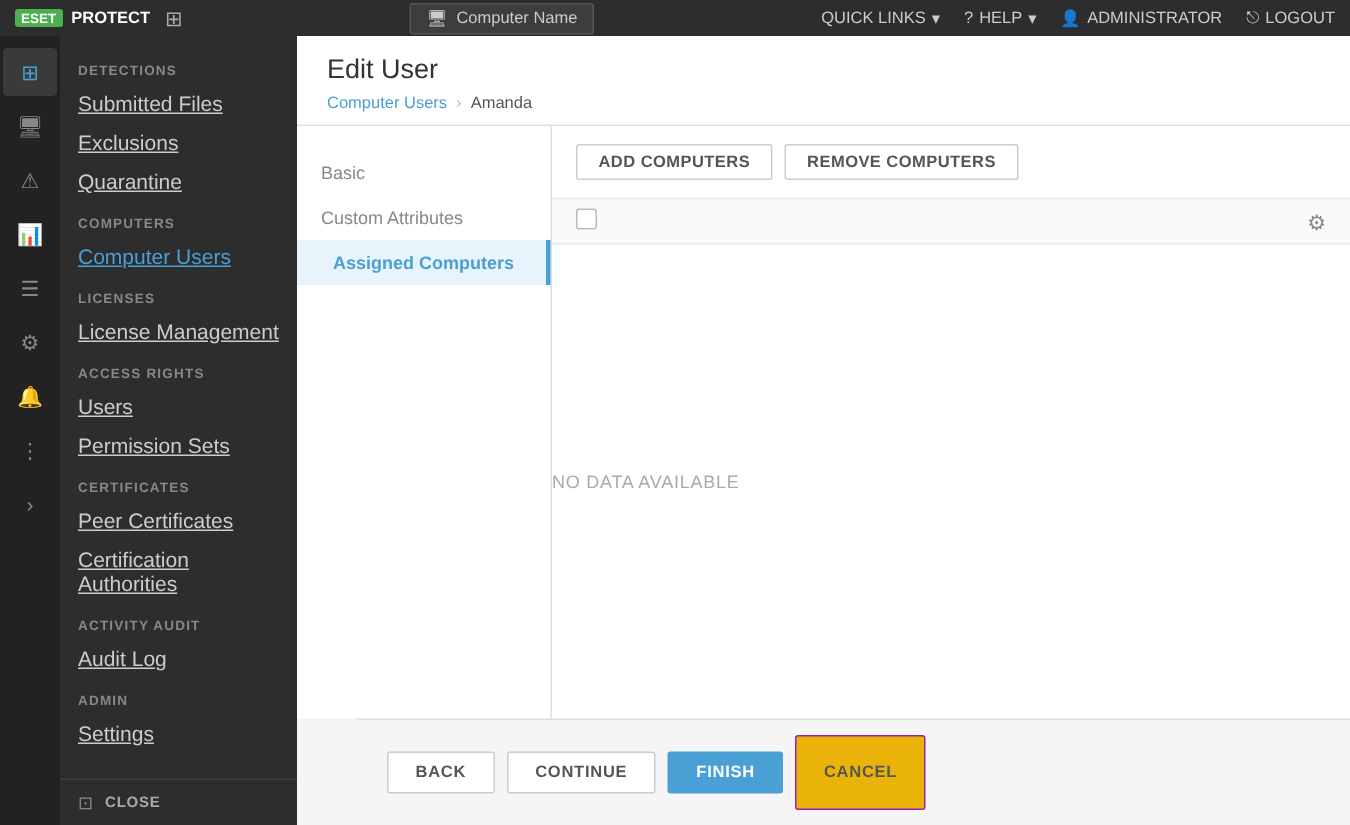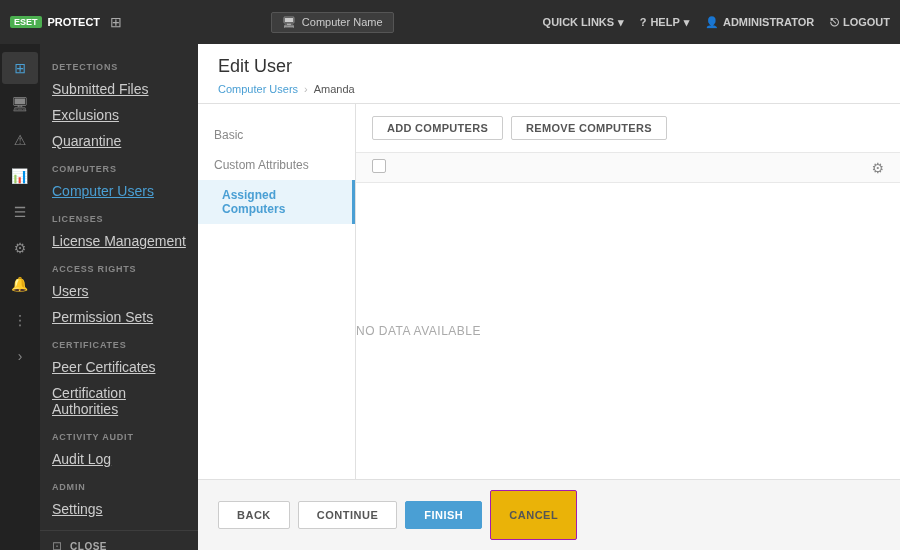--- a/index.html
+++ b/index.html
@@ -7,7 +7,7 @@
 
     
     .topbar {
-      height: 44px;
+      height: 24px;
       background: #2d2d2d;
       display: flex;
       align-items: center;

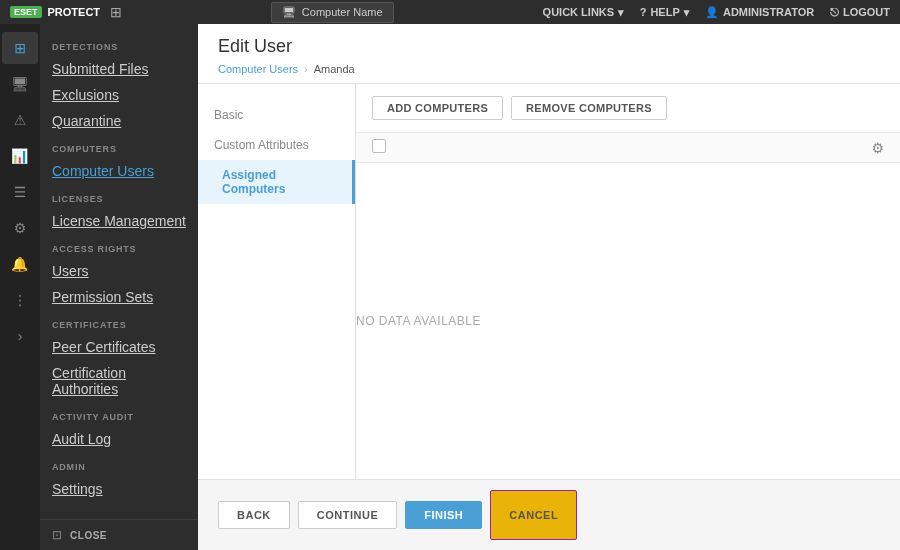--- a/index.html
+++ b/index.html
@@ -22,7 +22,7 @@
     .topbar-center { display: flex; align-items: center; gap: 6px; }
     .computer-name-box { background: #3d3d3d; border: 1px solid #555; color: #ccc; padding: 3px 10px; border-radius: 2px; font-size: 11px; display: flex; align-items: center; gap: 6px; }
     .topbar-right { display: flex; align-items: center; gap: 16px; }
-    .topbar-right-item { color: #ccc; font-size: 11px; display: flex; align-items: center; gap: 4px; cursor: pointer; font-weight: bold; }
+    .topbar-right-item { color: #ccc; font-size: 11px; display: flex; align-items: center; gap: 4px; cursor: pointer; }
 
     
     .main-layout { display: flex; flex: 1; overflow: hidden; }

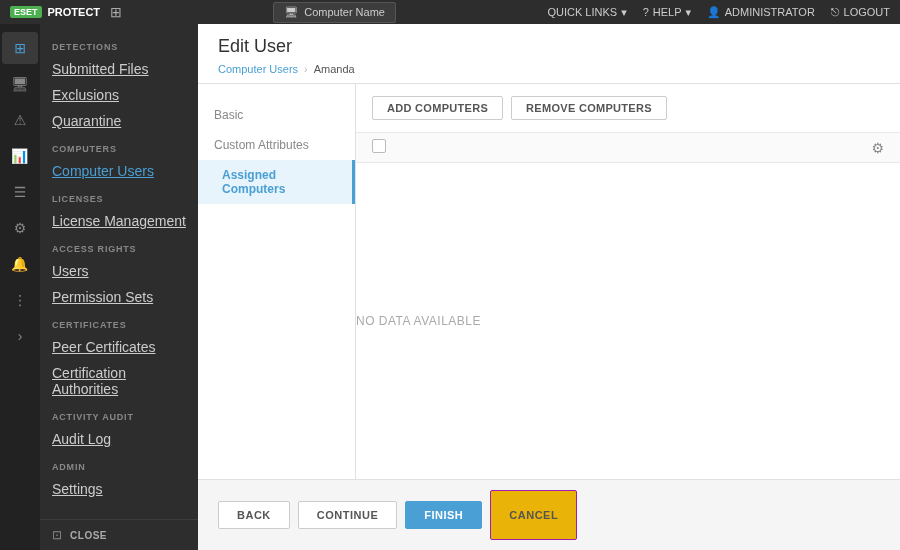--- a/index.html
+++ b/index.html
@@ -116,7 +116,7 @@
 
     
     .steps-panel {
-      width: 158px;
+      width: 170px;
       background: #fff;
       border-right: 1px solid #e0e0e0;
       padding: 16px 0;

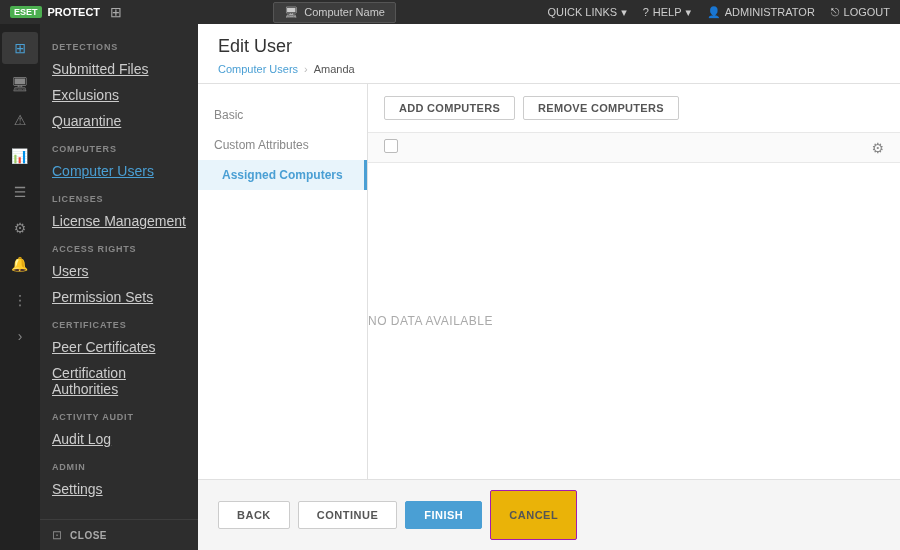--- a/index.html
+++ b/index.html
@@ -199,6 +199,7 @@
       display: flex;
       align-items: center;
       gap: 8px;
+      margin-left: 40px;
     }
     .btn-secondary {
       padding: 7px 18px;

